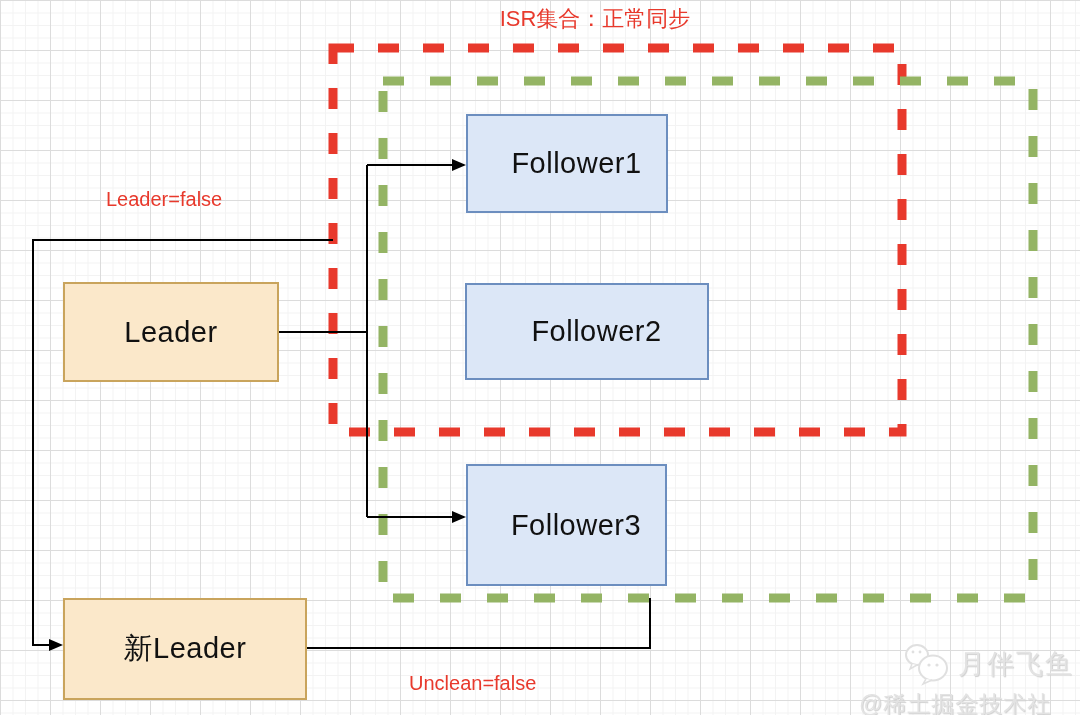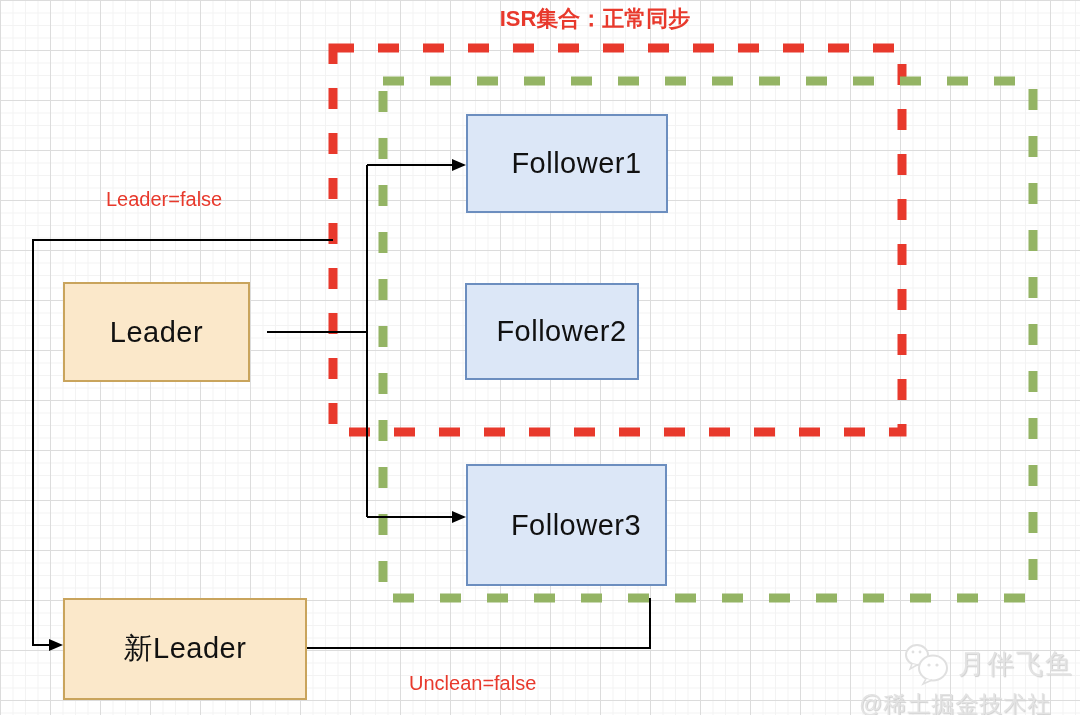--- a/index.html
+++ b/index.html
@@ -28,7 +28,7 @@
   .node-new-leader{left:63px;top:598px;width:244px;height:102px;}
   .diagram-title{
     position:absolute;left:420px;top:4px;width:350px;text-align:center;
-    font-size:22px;font-weight:700;color:#e8392c;
+    font-size:22px;font-weight:400;color:#e8392c;
   }
   .annotation{position:absolute;font-size:20px;color:#e8392c;}
   .annotation-false{left:106px;top:188px;}

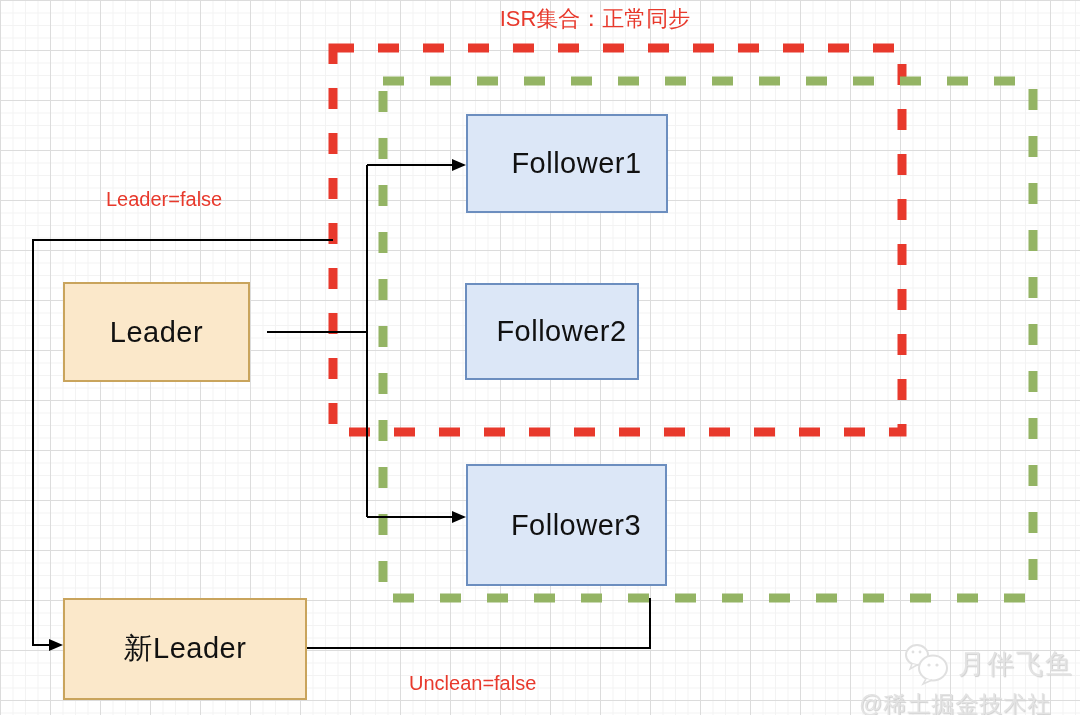--- a/index.html
+++ b/index.html
@@ -21,7 +21,7 @@
   }
   .node.tan{background:#fbe8ca;border:2px solid #c9a45c;}
   .node.blue{background:#dce7f7;border:2px solid #6c8ebf;padding-left:19px;}
-  .node-leader{left:63px;top:282px;width:187px;height:100px;}
+  .node-leader{left:63px;top:282px;width:216px;height:100px;}
   .node-follower1{left:466px;top:114px;width:202px;height:99px;}
   .node-follower2{left:465px;top:283px;width:174px;height:97px;}
   .node-follower3{left:466px;top:464px;width:201px;height:122px;}

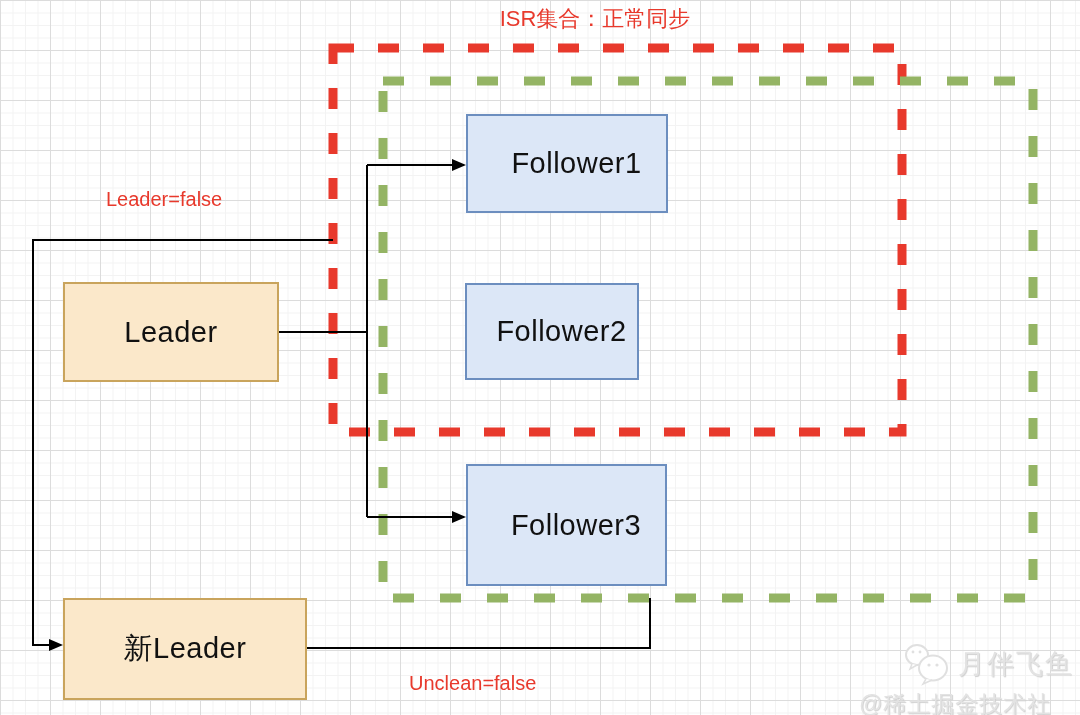--- a/index.html
+++ b/index.html
@@ -23,7 +23,7 @@
   .node.blue{background:#dce7f7;border:2px solid #6c8ebf;padding-left:19px;}
   .node-leader{left:63px;top:282px;width:216px;height:100px;}
   .node-follower1{left:466px;top:114px;width:202px;height:99px;}
-  .node-follower2{left:465px;top:283px;width:174px;height:97px;}
+  .node-follower2{left:465px;top:283px;width:244px;height:97px;}
   .node-follower3{left:466px;top:464px;width:201px;height:122px;}
   .node-new-leader{left:63px;top:598px;width:244px;height:102px;}
   .diagram-title{

